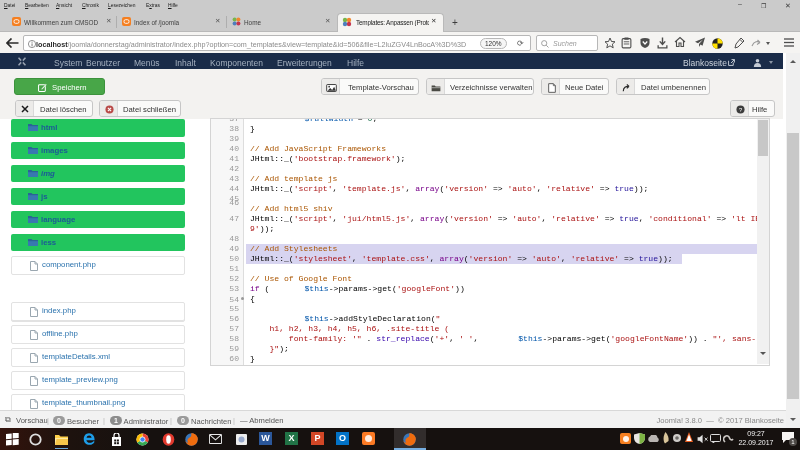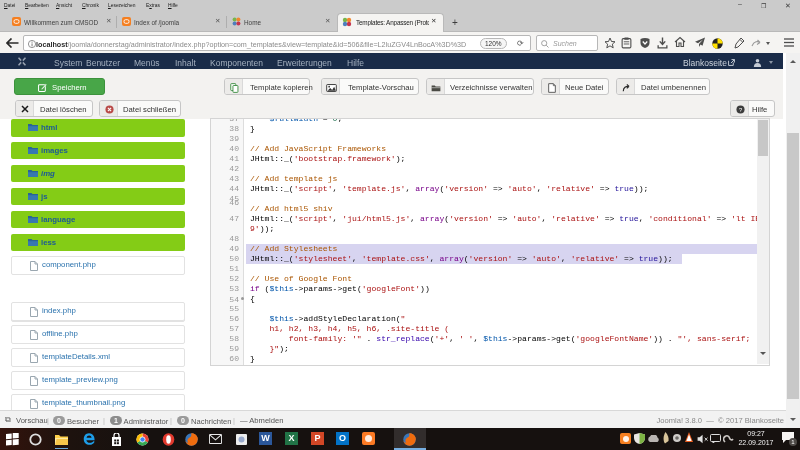--- a/index.html
+++ b/index.html
@@ -203,14 +203,6 @@
           <path d="M6 10 L14 1.5 L15.5 3 L8 11 L5.5 11.5 Z" fill="#fff" stroke="#48a648" stroke-width="0.7"></path>
         </svg>
    <span class="abs" style="left:37px;top:4px;color:#fff;">Speichern</span>
-      </div>
- <div class="btn" style="left:224px;top:9px;width:86px;">
-        <span class="icel"></span>
-   <svg class="abs" style="left:4.5px;top:3.5px;" width="9" height="10" viewBox="0 0 14 16">
-          <rect x="1" y="1" width="8" height="11" rx="1" fill="#fff" stroke="#3f8f44" stroke-width="1.5"></rect>
-          <rect x="4.5" y="4" width="8" height="11" rx="1" fill="#fff" stroke="#3f8f44" stroke-width="1.5"></rect>
-        </svg>
-   <span class="abs" style="left:25px;top:4px;">Template kopieren</span>
       </div>
  <div class="btn" style="left:321px;top:9px;width:98px;">
         <span class="icel"></span>

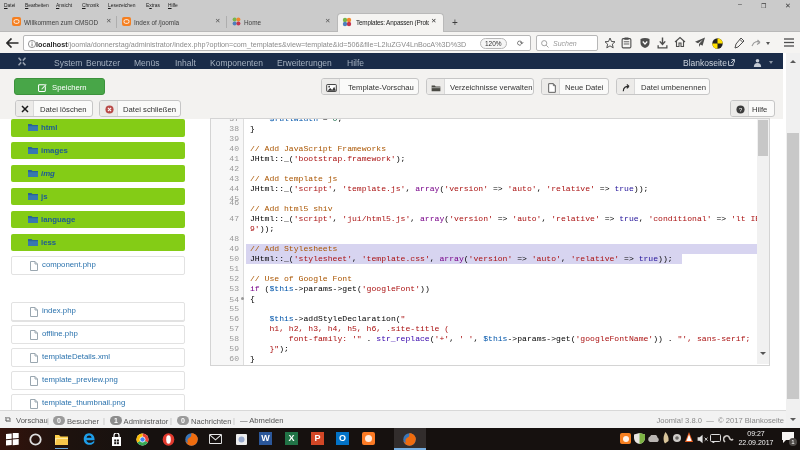--- a/index.html
+++ b/index.html
@@ -42,7 +42,7 @@
 .st{color:#aa1111;}
 .kw{color:#770088;}
 .at{color:#221199;}
-.v2{color:#0055aa;}
+.v2{color:#0055aa;margin-left:35px;}
 .bi{color:#3300aa;}
 .nm{color:#116644;}
 .sel{position:absolute;background:#d7d4f0;height:10px;}

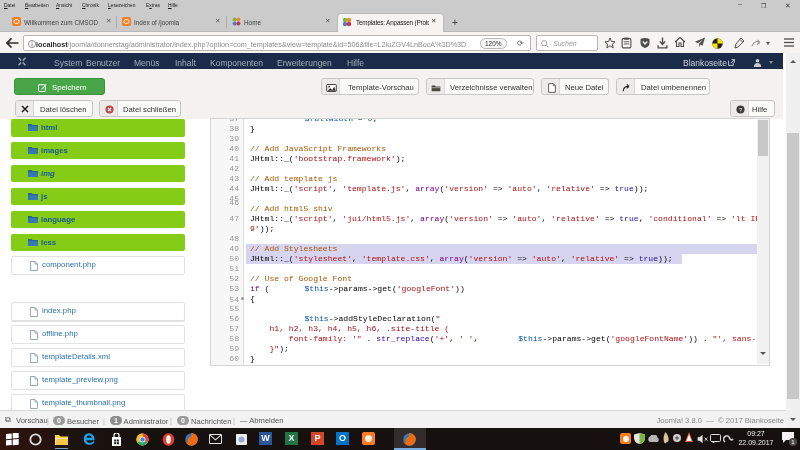--- a/index.html
+++ b/index.html
@@ -29,7 +29,7 @@
 #btn-save{background:#48a648;border-color:#3c923c;color:#fff;}
 
 .row{position:absolute;left:11px;width:174px;height:19px;border-radius:2px;font-size:7.8px;}
-.row.folder{background:#84cc16;color:#1c5a96;font-weight:bold;height:17.5px;}
+.row.folder{background:#22c55e;color:#1c5a96;font-weight:bold;height:17.5px;}
 .row.file{background:#fff;border:1px solid #e2e2e2;color:#2a72ad;}
 .row .lbl{position:absolute;left:30px;top:4px;}
 .ficon{position:absolute;left:17px;top:4px;width:10px;height:8px;}

